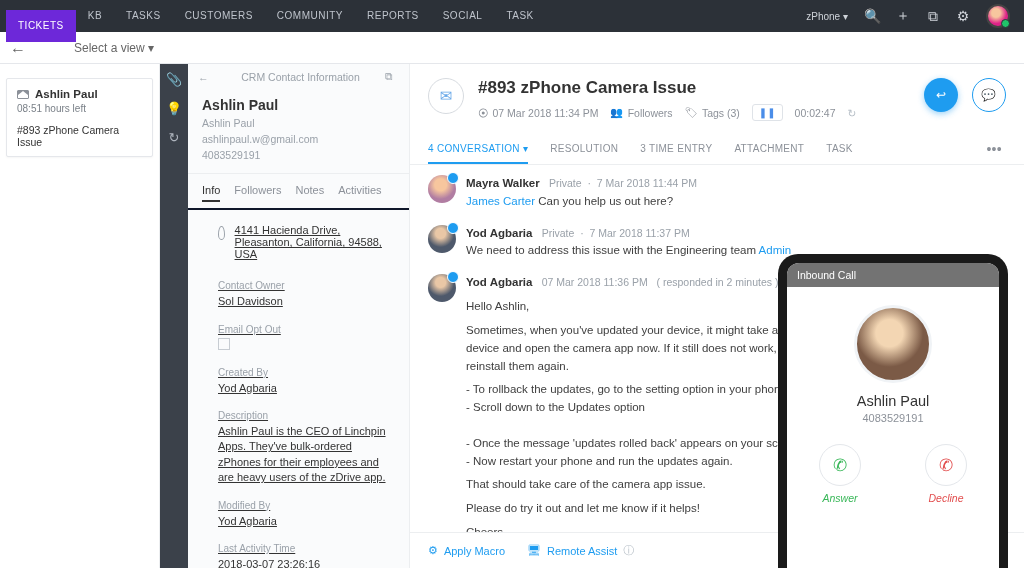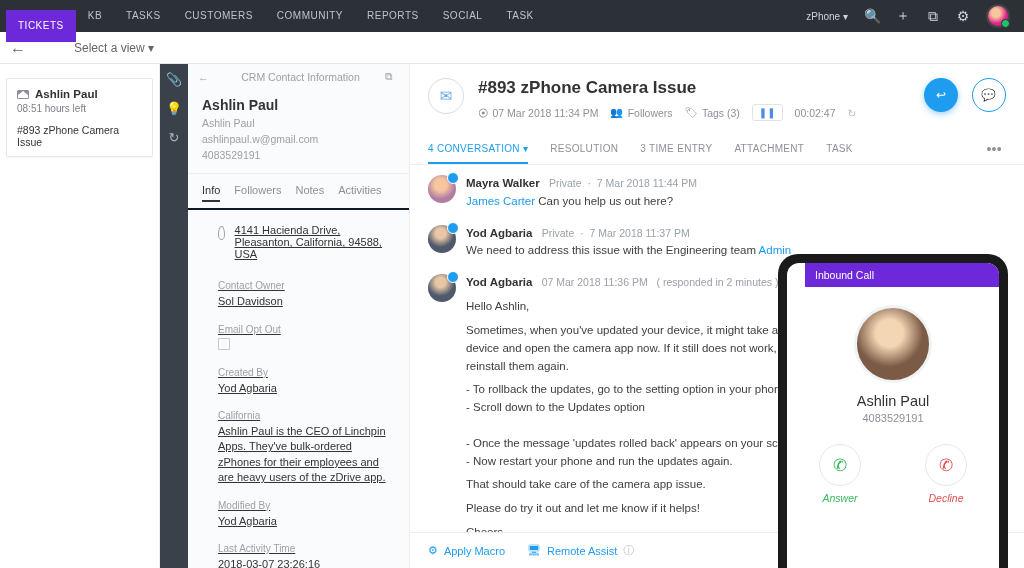--- a/index.html
+++ b/index.html
@@ -82,7 +82,7 @@
 
 .phone{position:absolute;right:16px;bottom:-2px;width:230px;height:316px;background:#1a1a1a;border-radius:20px 20px 0 0;padding:9px 9px 0;}
 .phone-screen{width:100%;height:100%;background:#fff;border-radius:12px 12px 0 0;overflow:hidden;display:flex;flex-direction:column;}
-.call-head{background:#6d28d9;color:#fff;font-size:10.5px;padding:6px 10px;margin-left:18px;}
+.call-head{background:#737373;color:#fff;font-size:10.5px;padding:6px 10px;}
 .caller-av{width:78px;height:78px;border-radius:50%;margin:18px auto 10px;background:radial-gradient(circle at 45% 35%, #f3d6b3 22%, #7b5a46 55%);border:3px solid #f0f3f6;}
 .caller-name{text-align:center;font-size:14.5px;font-weight:500;color:#333;}
 .caller-num{text-align:center;font-size:11px;color:#8c9199;margin-top:3px;}

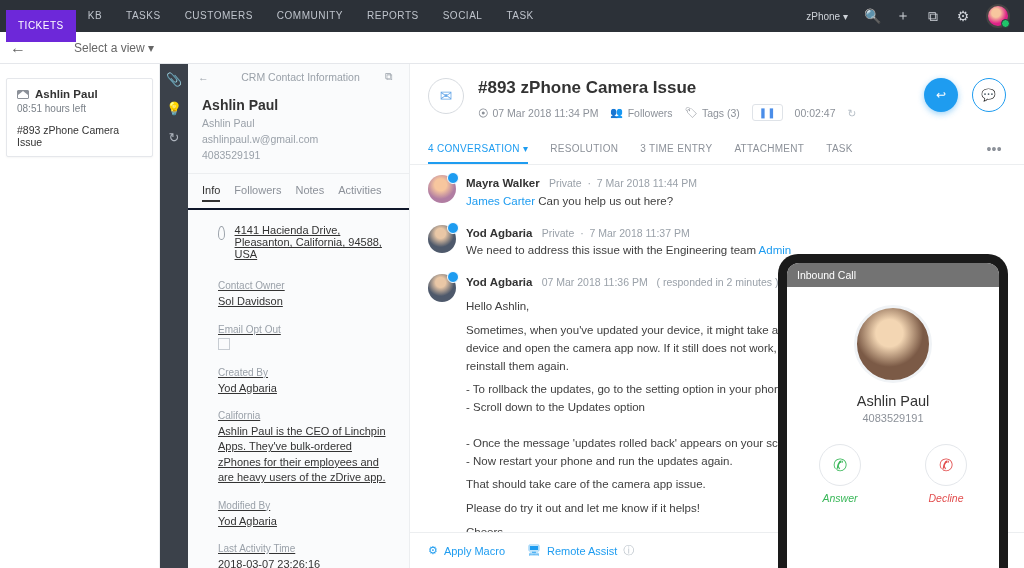--- a/index.html
+++ b/index.html
@@ -169,7 +169,7 @@
           <div class="val">Yod Agbaria</div>
         </div>
       <div class="fld">
-          <div class="lbl">California</div>
+          <div class="lbl">Description</div>
           <div class="val">Ashlin Paul is the CEO of Linchpin Apps. They've bulk-ordered zPhones for their employees and are heavy users of the zDrive app.</div>
         </div>
       <div class="fld">

